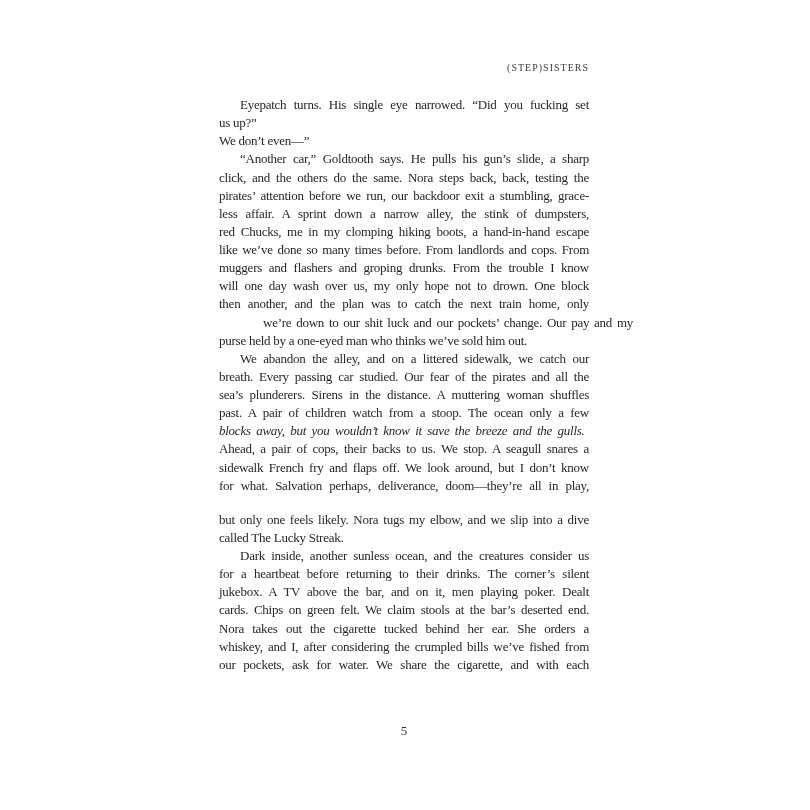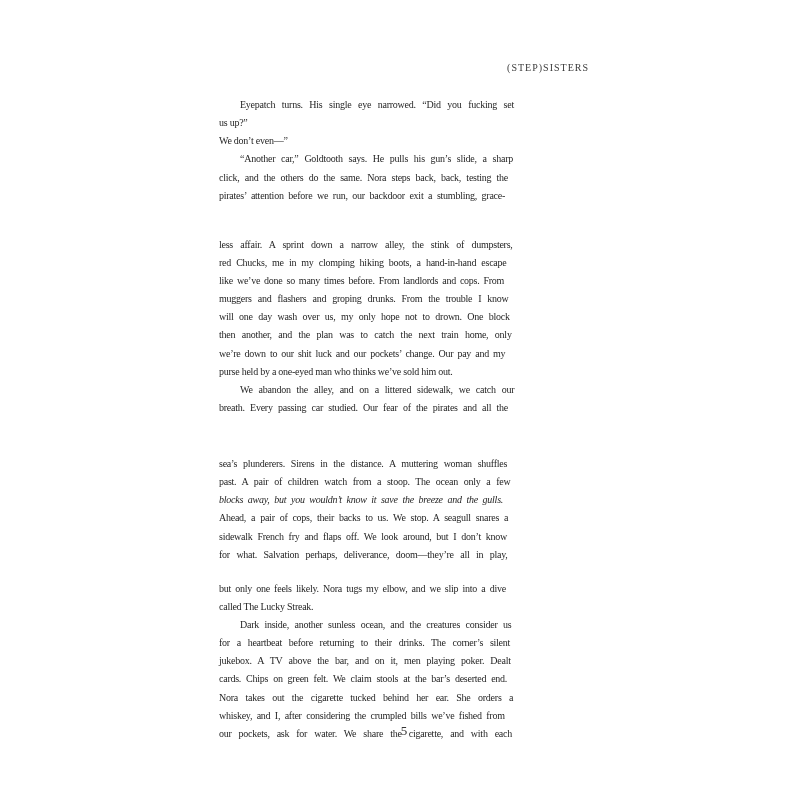--- a/index.html
+++ b/index.html
@@ -32,7 +32,7 @@
     left: 219px;
     top: 96px;
     width: 370px;
-    font-size: 10px;
+    font-size: 13px;
     letter-spacing: -0.25px;
     color: #262626;
   }

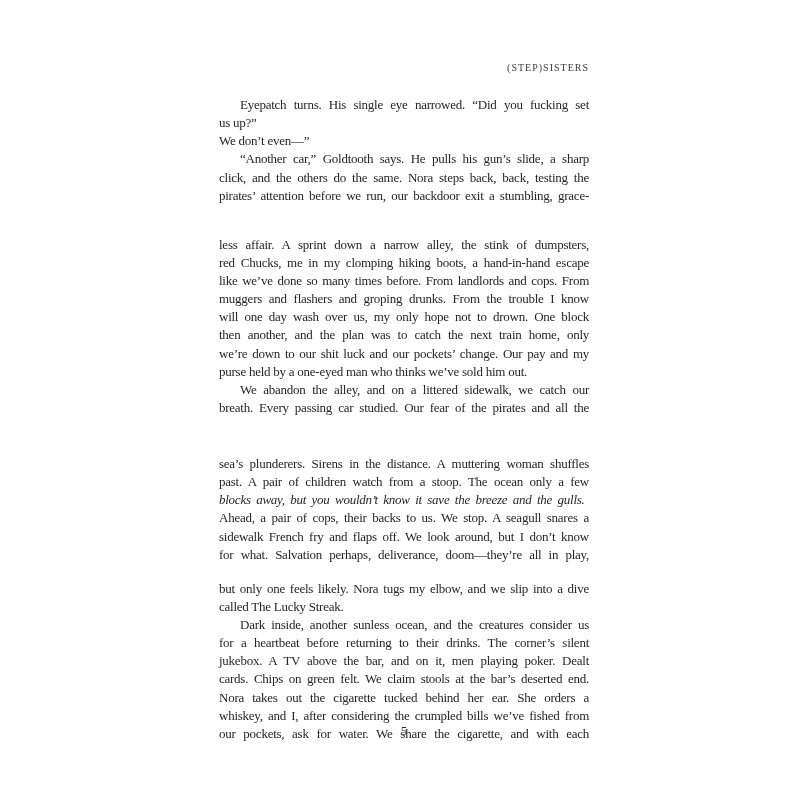--- a/index.html
+++ b/index.html
@@ -77,7 +77,7 @@
         <div class="line indent" style="word-spacing: 3.587px;"><span>“Another car,” Goldtooth says. He pulls his gun’s slide, a sharp</span></div>
         <div class="line" style="word-spacing: 3.029px;"><span>click, and the others do the same. Nora steps back, back, testing the</span></div>
         <div class="line" style="word-spacing: 2.411px;"><span>pirates’ attention before we run, our backdoor exit a stumbling, grace-</span></div>
-        <div class="line" style="word-spacing: 5.037px; margin-top: 31px;"><span>less affair. A sprint down a narrow alley, the stink of dumpsters,</span></div>
+        <div class="line" style="word-spacing: 5.037px;"><span>less affair. A sprint down a narrow alley, the stink of dumpsters,</span></div>
         <div class="line" style="word-spacing: 2.881px;"><span>red Chucks, me in my clomping hiking boots, a hand-in-hand escape</span></div>
         <div class="line" style="word-spacing: 1.713px;"><span>like we’ve done so many times before. From landlords and cops. From</span></div>
         <div class="line" style="word-spacing: 3.758px;"><span>muggers and flashers and groping drunks. From the trouble I know</span></div>

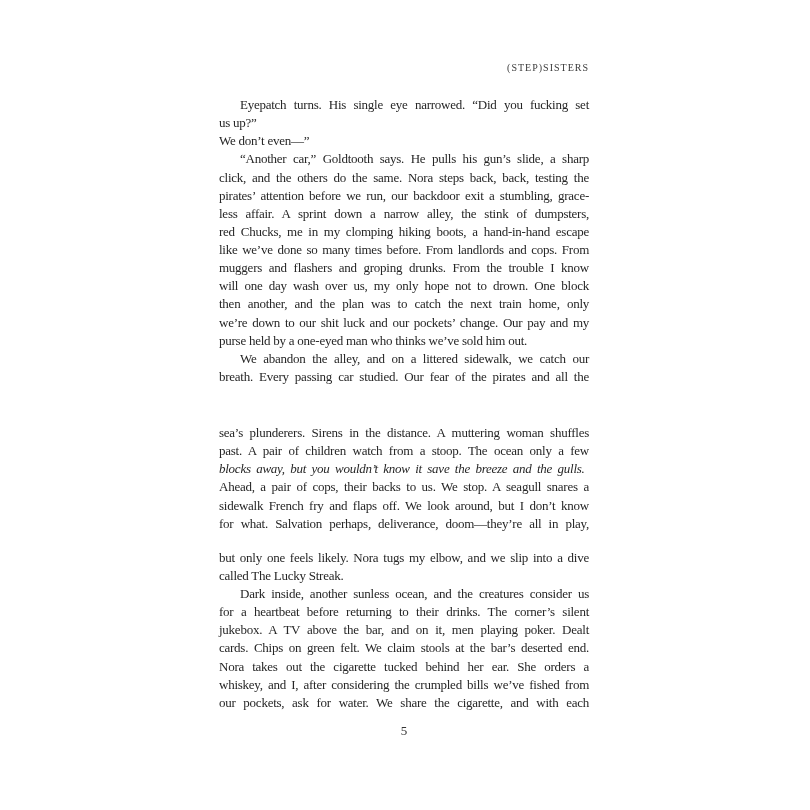--- a/index.html
+++ b/index.html
@@ -83,7 +83,7 @@
         <div class="line" style="word-spacing: 3.758px;"><span>muggers and flashers and groping drunks. From the trouble I know</span></div>
         <div class="line" style="word-spacing: 3.26px;"><span>will one day wash over us, my only hope not to drown. One block</span></div>
         <div class="line" style="word-spacing: 4.253px;"><span>then another, and the plan was to catch the next train home, only</span></div>
-        <div class="line" style="word-spacing: 1.832px;"><span>we’re down to our shit luck and our pockets’ change. Our pay and my</span></div>
+        <div class="line" style="word-spacing: 1.832px; margin-left: 44px;"><span>we’re down to our shit luck and our pockets’ change. Our pay and my</span></div>
         <div class="line"><span>purse held by a one-eyed man who thinks we’ve sold him out.</span></div>
       </div>
       <div class="paragraph">

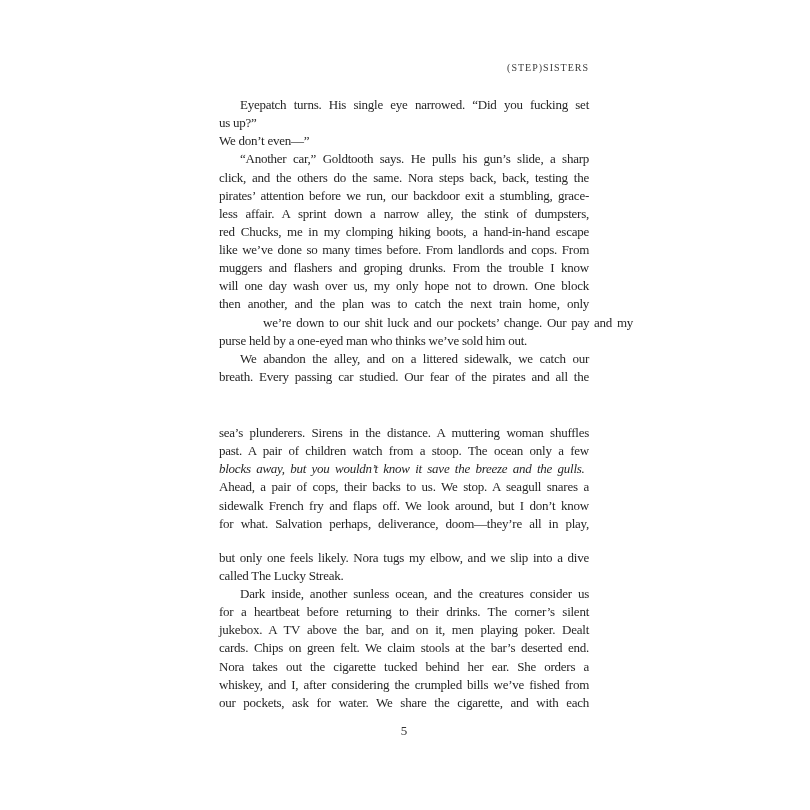--- a/index.html
+++ b/index.html
@@ -89,7 +89,7 @@
       <div class="paragraph">
         <div class="line indent" style="word-spacing: 3.675px;"><span>We abandon the alley, and on a littered sidewalk, we catch our</span></div>
         <div class="line" style="word-spacing: 3.052px;"><span>breath. Every passing car studied. Our fear of the pirates and all the</span></div>
-        <div class="line" style="word-spacing: 3.592px; margin-top: 38px;"><span>sea’s plunderers. Sirens in the distance. A muttering woman shuffles</span></div>
+        <div class="line" style="word-spacing: 3.592px;"><span>sea’s plunderers. Sirens in the distance. A muttering woman shuffles</span></div>
         <div class="line" style="word-spacing: 3.543px;"><span>past. A pair of children watch from a stoop. The ocean only a few</span></div>
         <div class="line" style="word-spacing: 2.435px; font-style: italic;"><span>blocks away, but you wouldn’t know it save the breeze and the gulls.</span></div>
         <div class="line" style="word-spacing: 2.686px;"><span>Ahead, a pair of cops, their backs to us. We stop. A seagull snares a</span></div>

